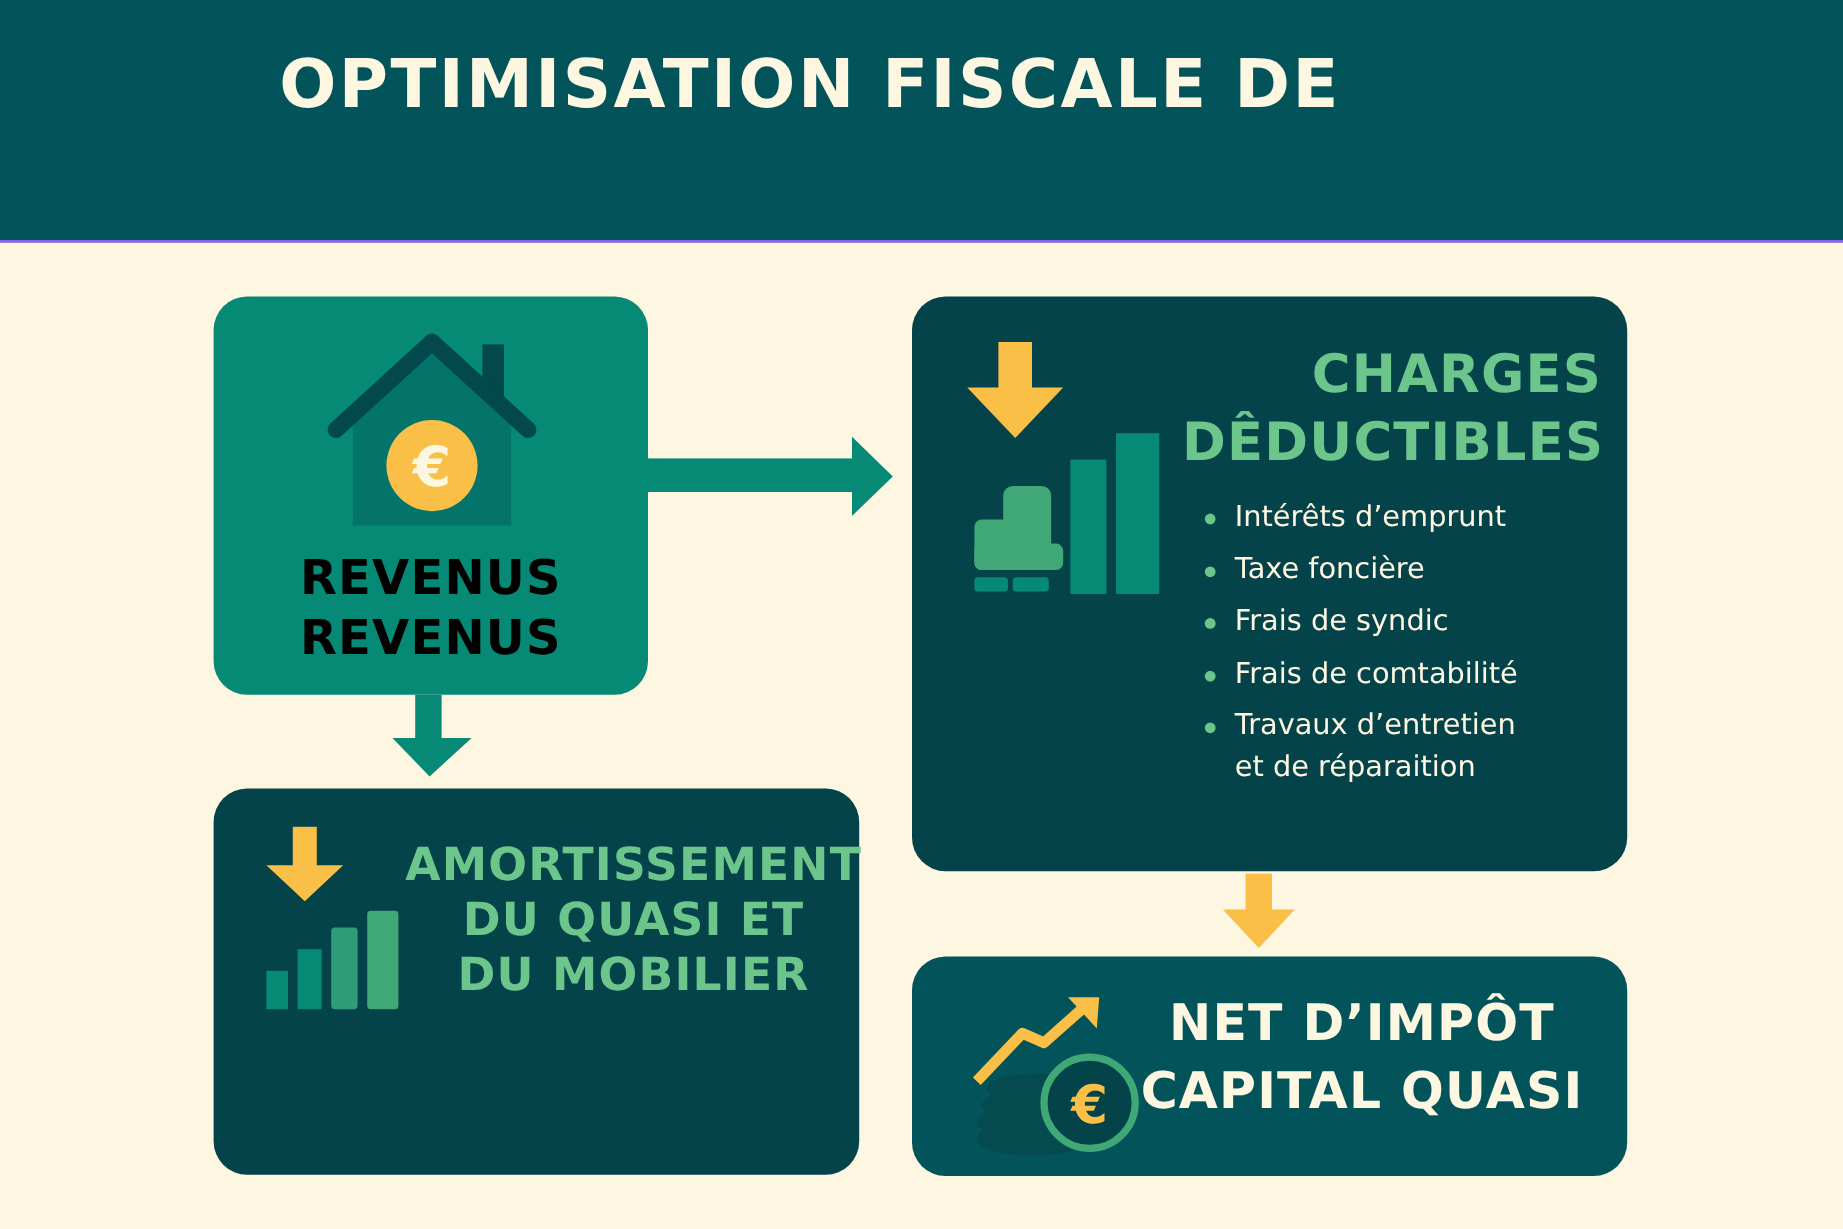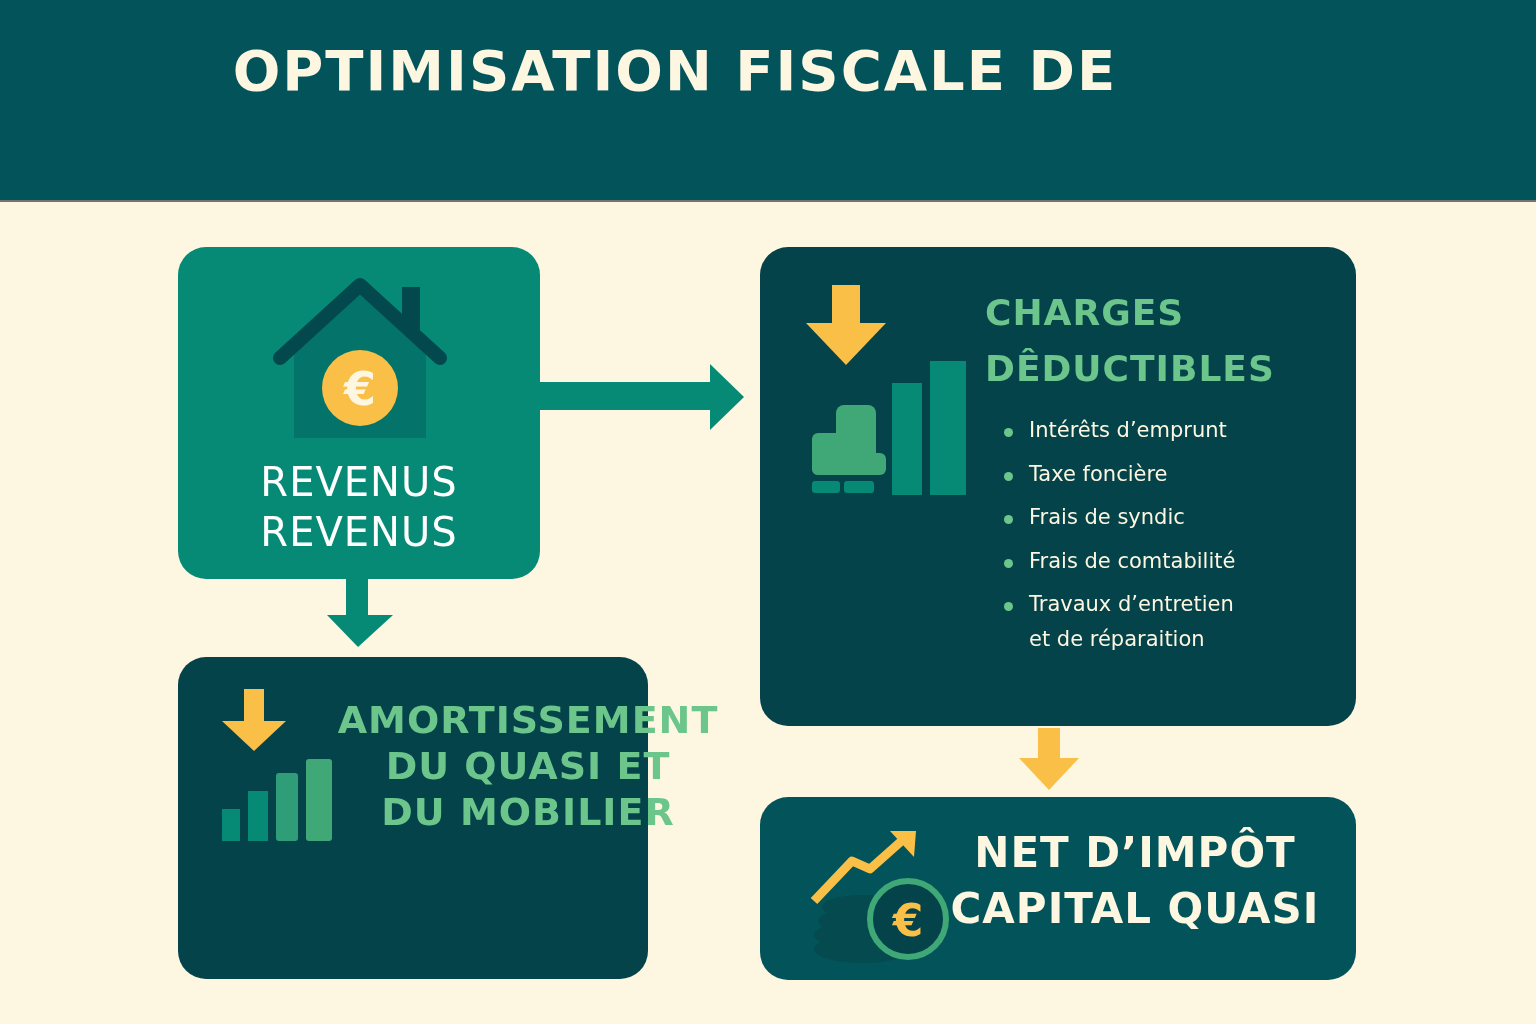--- a/index.html
+++ b/index.html
@@ -4,7 +4,7 @@
 <style>
   html, body { margin:0; padding:0; }
   body { width:1536px; height:1024px; background:#fdf6e1; position:relative; overflow:hidden; font-family:"DejaVu Sans", sans-serif; }
-  .header { position:absolute; left:0; top:0; width:1536px; height:200px; background:#03545a; border-bottom:2px solid #737373; }
+  .header { position:absolute; left:0; top:0; width:1536px; height:200px; background:#03545a; border-bottom:2px solid #8b5cf6; }
   .title { position:absolute; left:0; top:38px; width:1350px; text-align:center; color:#fdf6e1; font-weight:bold; font-size:56px; line-height:66px; letter-spacing:2px; }
   .title .l1 { display:block; margin-left:0; }
   .title .l2 { display:block; margin-left:70px; }

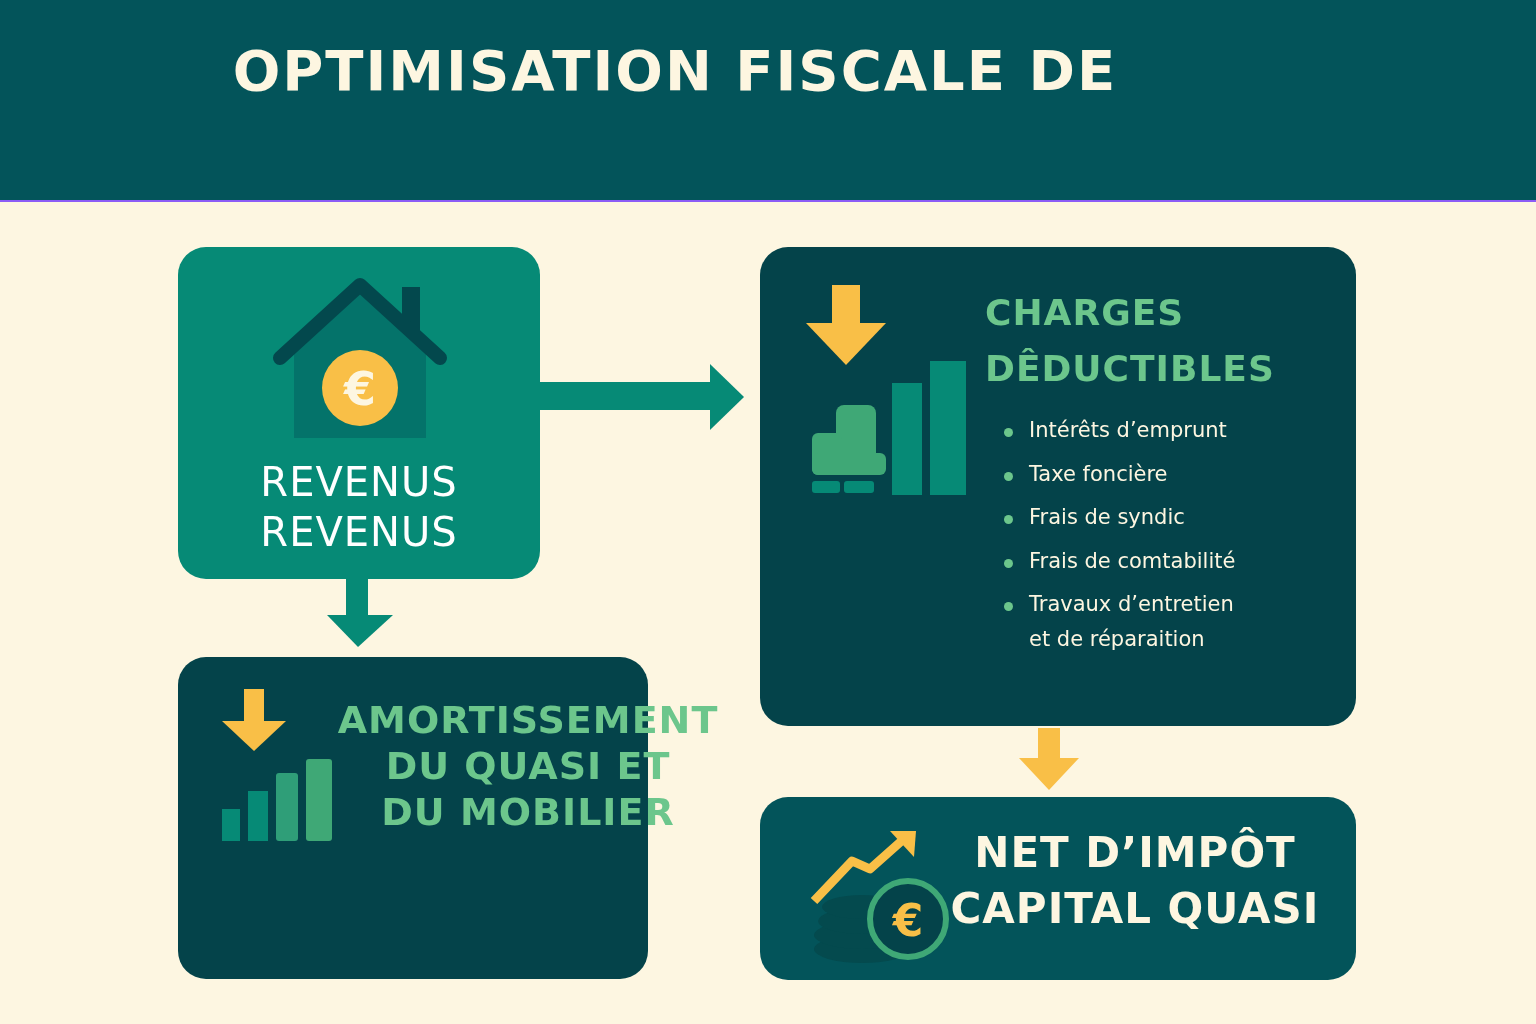--- a/index.html
+++ b/index.html
@@ -14,7 +14,7 @@
   .box-amort { left:178px; top:657px; width:470px; height:322px; background:#04434a; }
   .box-capital { left:760px; top:797px; width:596px; height:183px; background:#03545a; }
   .rev-label { position:absolute; left:0; width:362px; top:210px; text-align:center; color:#ffffff; font-weight:normal; font-size:40px; line-height:50px; letter-spacing:1px; }
-  .charges-title { position:absolute; left:225px; width:350px; top:38px; text-align:left; color:#6cc68c; font-weight:bold; font-size:36px; line-height:56px; letter-spacing:1px; }
+  .charges-title { position:absolute; left:225px; width:350px; top:38px; text-align:right; color:#6cc68c; font-weight:bold; font-size:44px; line-height:56px; letter-spacing:1px; }
   .charges-list { position:absolute; left:244px; top:162px; margin:0; padding:0; list-style:none; }
   .charges-list li { color:#fdf6e1; font-size:21px; line-height:43.5px; position:relative; padding-left:25px; }
   .charges-list li::before { content:""; position:absolute; left:0; top:19px; width:9px; height:9px; border-radius:50%; background:#6cc68c; }

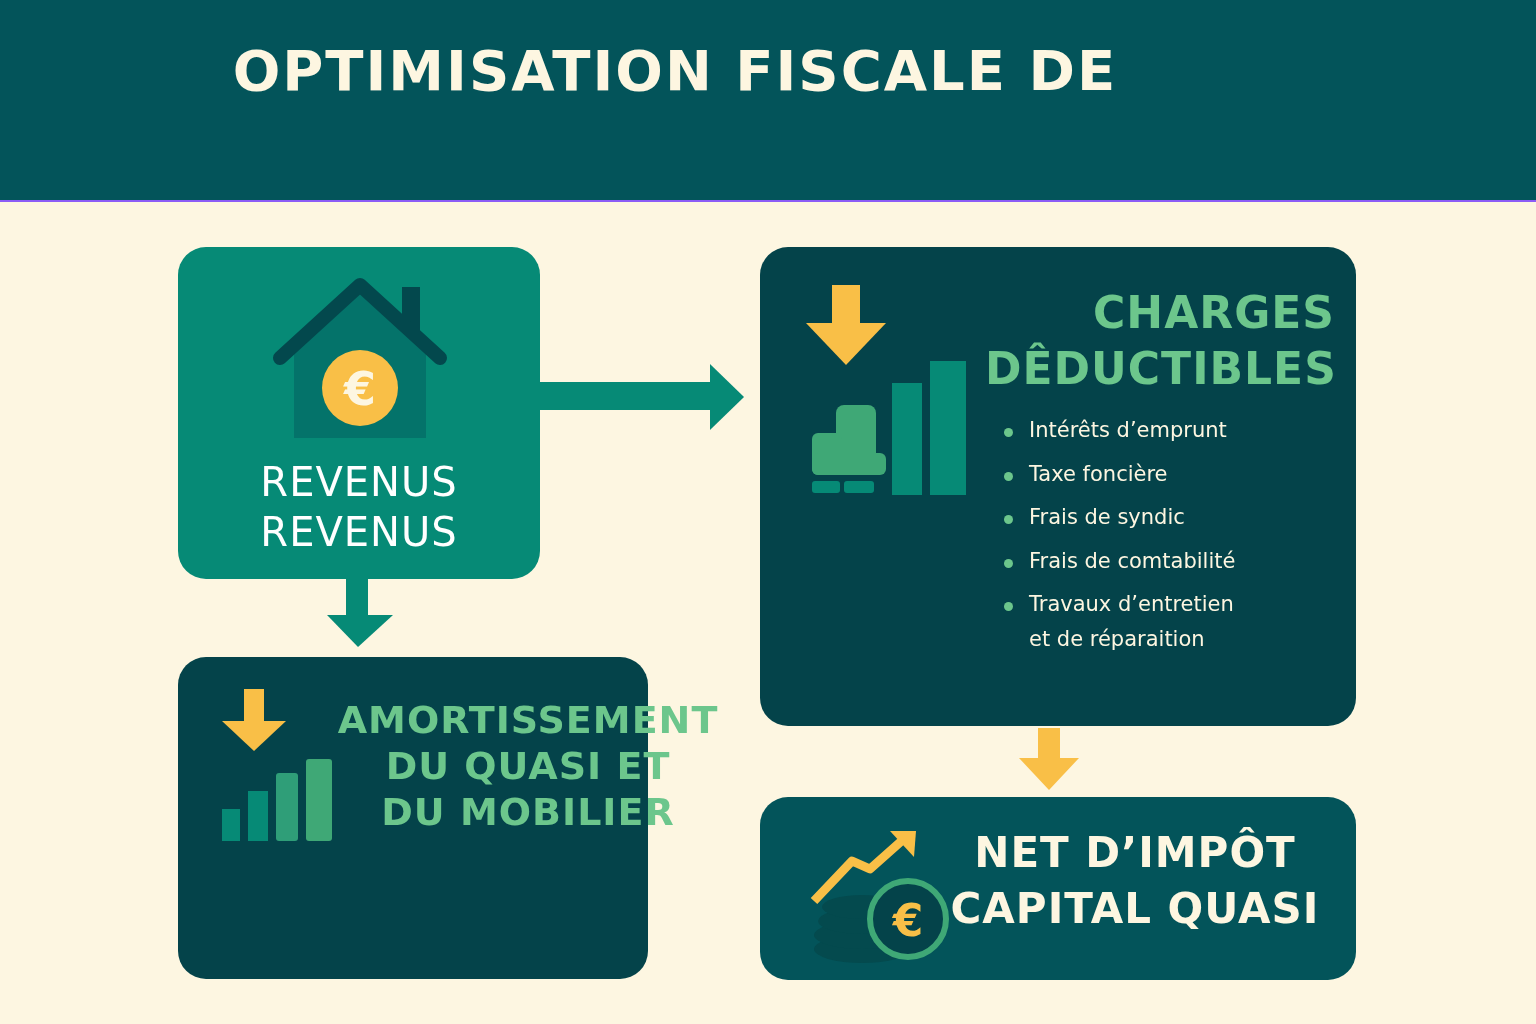--- a/index.html
+++ b/index.html
@@ -16,7 +16,7 @@
   .rev-label { position:absolute; left:0; width:362px; top:210px; text-align:center; color:#ffffff; font-weight:normal; font-size:40px; line-height:50px; letter-spacing:1px; }
   .charges-title { position:absolute; left:225px; width:350px; top:38px; text-align:right; color:#6cc68c; font-weight:bold; font-size:44px; line-height:56px; letter-spacing:1px; }
   .charges-list { position:absolute; left:244px; top:162px; margin:0; padding:0; list-style:none; }
-  .charges-list li { color:#fdf6e1; font-size:21px; line-height:43.5px; position:relative; padding-left:25px; }
+  .charges-list li { color:#fdf6e1; font-size:24px; line-height:43.5px; position:relative; padding-left:25px; }
   .charges-list li::before { content:""; position:absolute; left:0; top:19px; width:9px; height:9px; border-radius:50%; background:#6cc68c; }
   .charges-list li .cont { display:block; line-height:36px; margin-top:-6px; }
   .amort-title { position:absolute; left:140px; width:420px; top:40px; text-align:center; color:#6cc68c; font-weight:bold; font-size:38px; line-height:46px; letter-spacing:1px; }

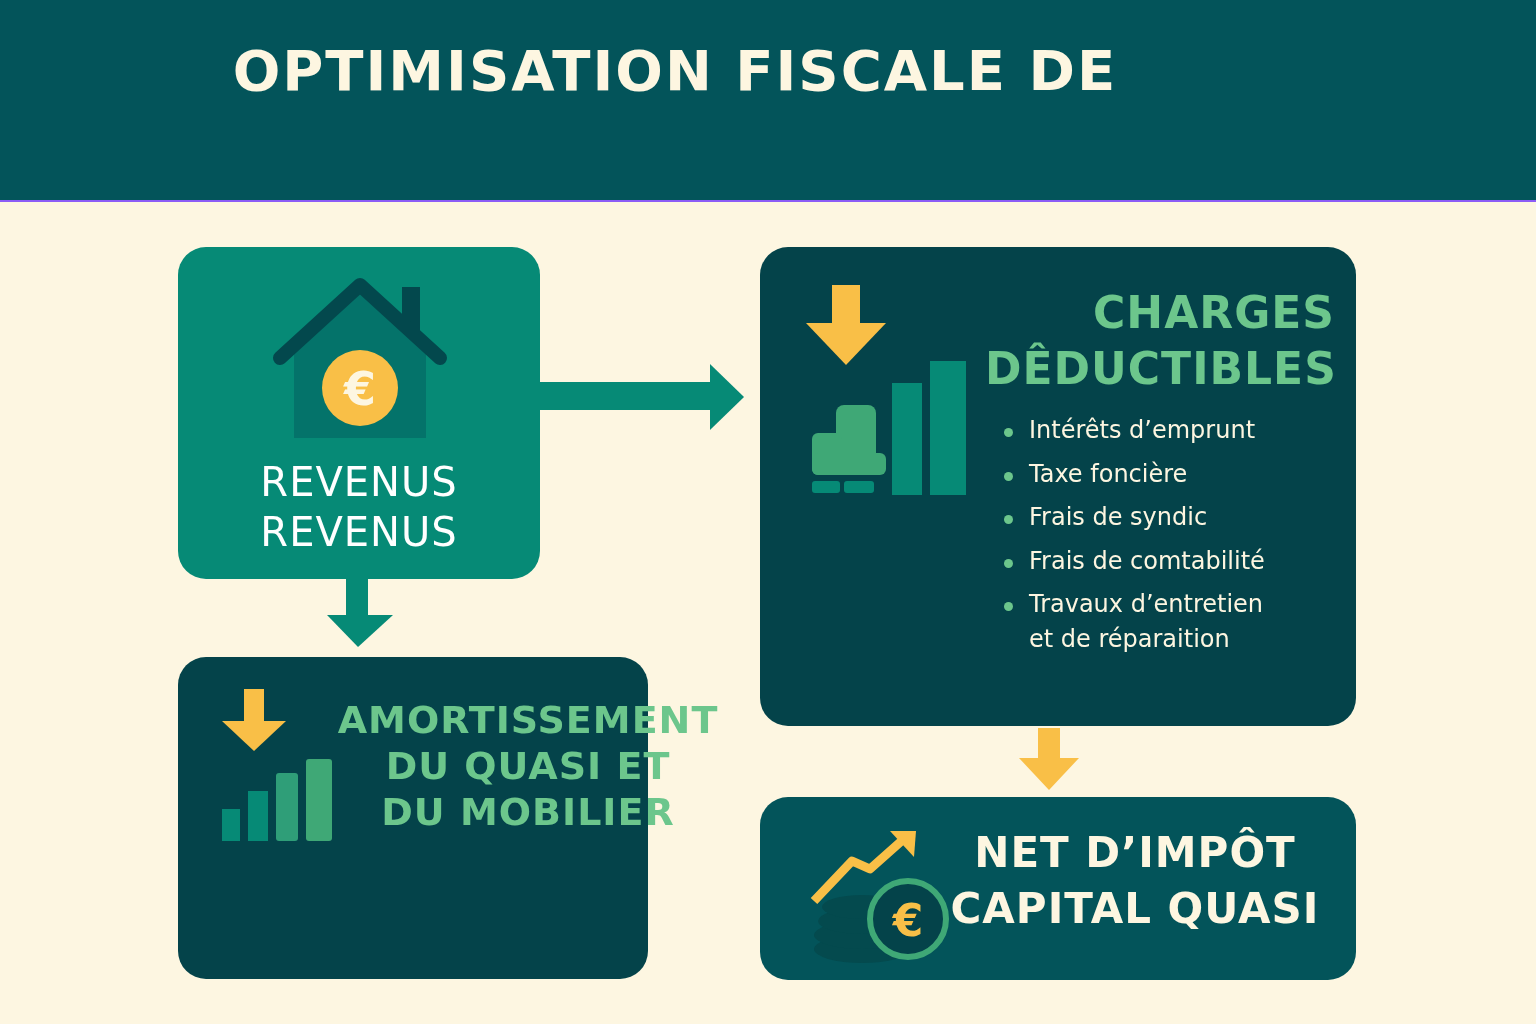--- a/index.html
+++ b/index.html
@@ -13,7 +13,7 @@
   .box-charges { left:760px; top:247px; width:596px; height:479px; background:#04434a; }
   .box-amort { left:178px; top:657px; width:470px; height:322px; background:#04434a; }
   .box-capital { left:760px; top:797px; width:596px; height:183px; background:#03545a; }
-  .rev-label { position:absolute; left:0; width:362px; top:210px; text-align:center; color:#ffffff; font-weight:normal; font-size:40px; line-height:50px; letter-spacing:1px; }
+  .rev-label { position:absolute; left:0; width:362px; top:210px; text-align:center; color:#000000; font-weight:bold; font-size:40px; line-height:50px; letter-spacing:1px; }
   .charges-title { position:absolute; left:225px; width:350px; top:38px; text-align:right; color:#6cc68c; font-weight:bold; font-size:44px; line-height:56px; letter-spacing:1px; }
   .charges-list { position:absolute; left:244px; top:162px; margin:0; padding:0; list-style:none; }
   .charges-list li { color:#fdf6e1; font-size:24px; line-height:43.5px; position:relative; padding-left:25px; }

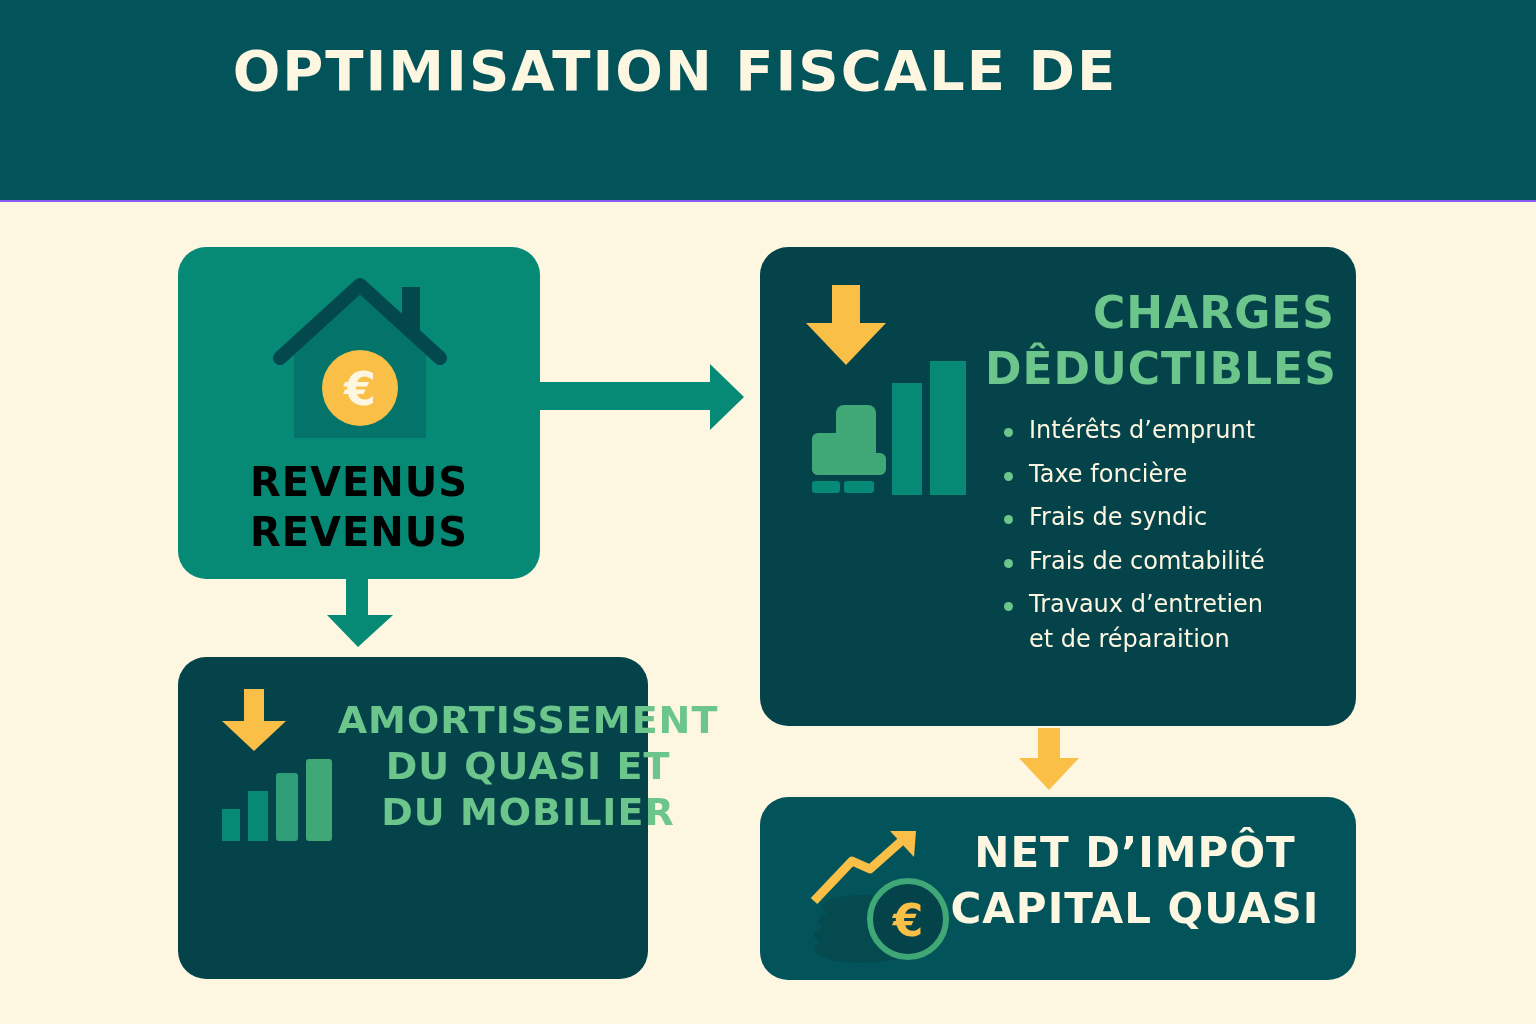--- a/index.html
+++ b/index.html
@@ -11,7 +11,7 @@
   .box { position:absolute; border-radius:28px; }
   .box-rev { left:178px; top:247px; width:362px; height:332px; background:#068a76; }
   .box-charges { left:760px; top:247px; width:596px; height:479px; background:#04434a; }
-  .box-amort { left:178px; top:657px; width:470px; height:322px; background:#04434a; }
+  .box-amort { left:178px; top:657px; width:538px; height:322px; background:#04434a; }
   .box-capital { left:760px; top:797px; width:596px; height:183px; background:#03545a; }
   .rev-label { position:absolute; left:0; width:362px; top:210px; text-align:center; color:#000000; font-weight:bold; font-size:40px; line-height:50px; letter-spacing:1px; }
   .charges-title { position:absolute; left:225px; width:350px; top:38px; text-align:right; color:#6cc68c; font-weight:bold; font-size:44px; line-height:56px; letter-spacing:1px; }

